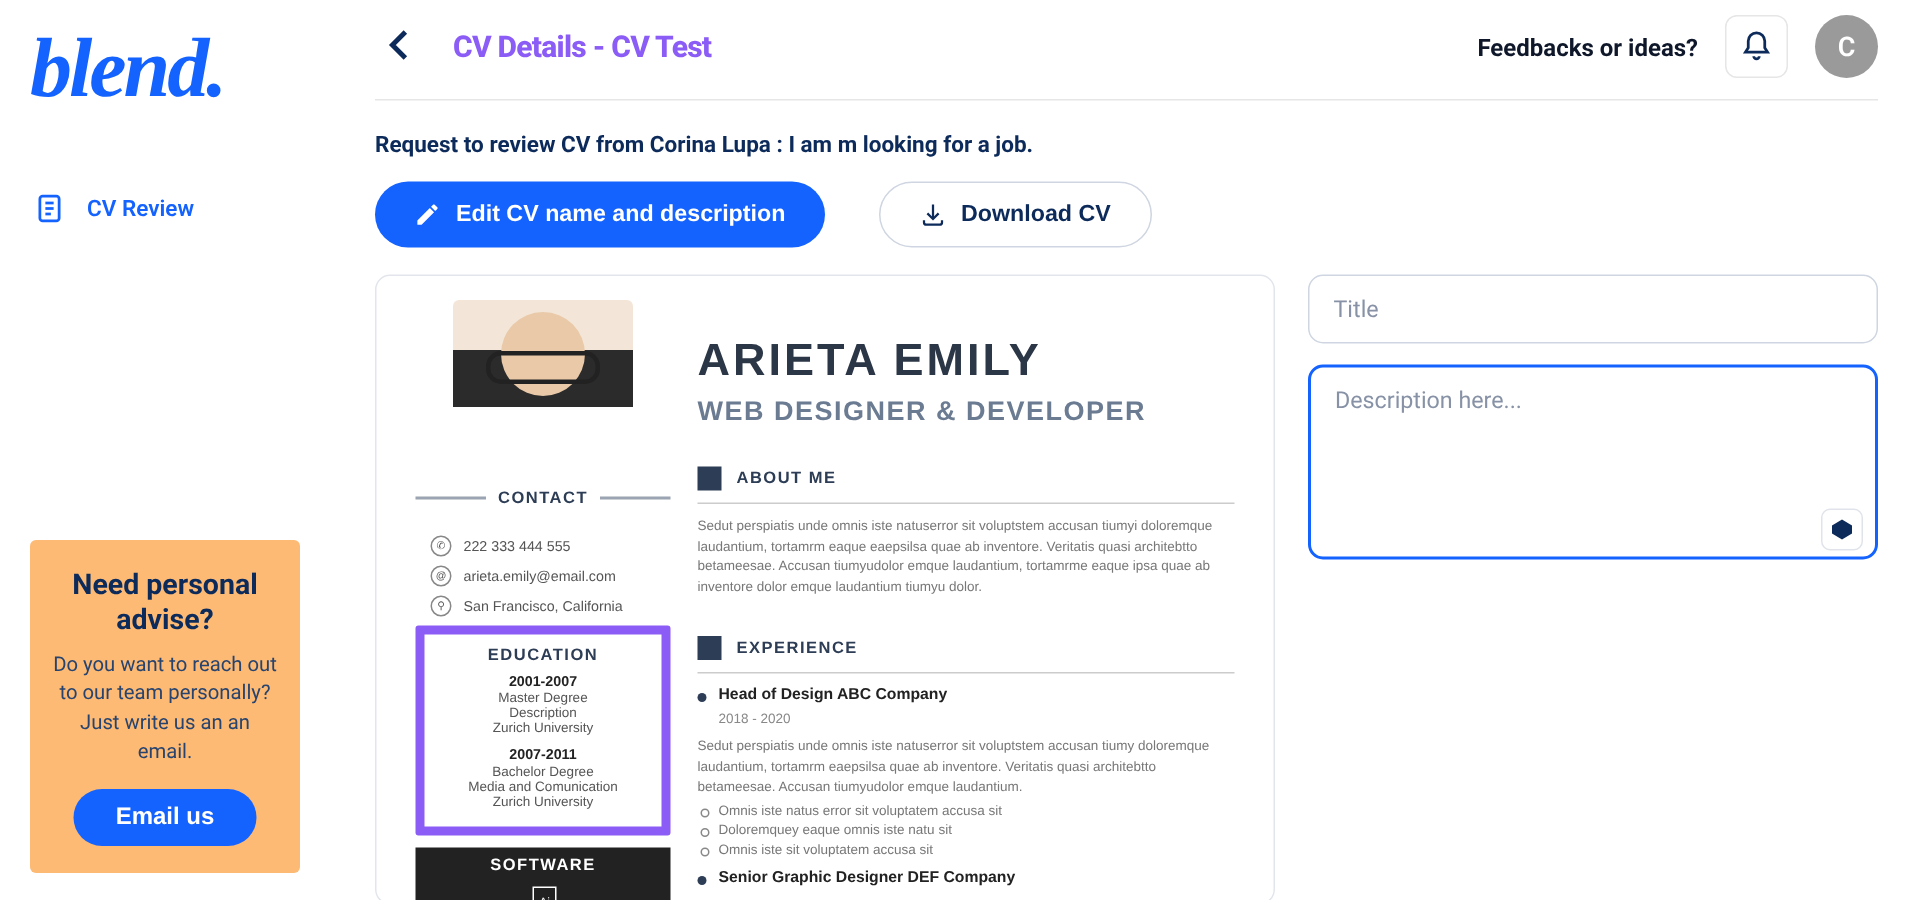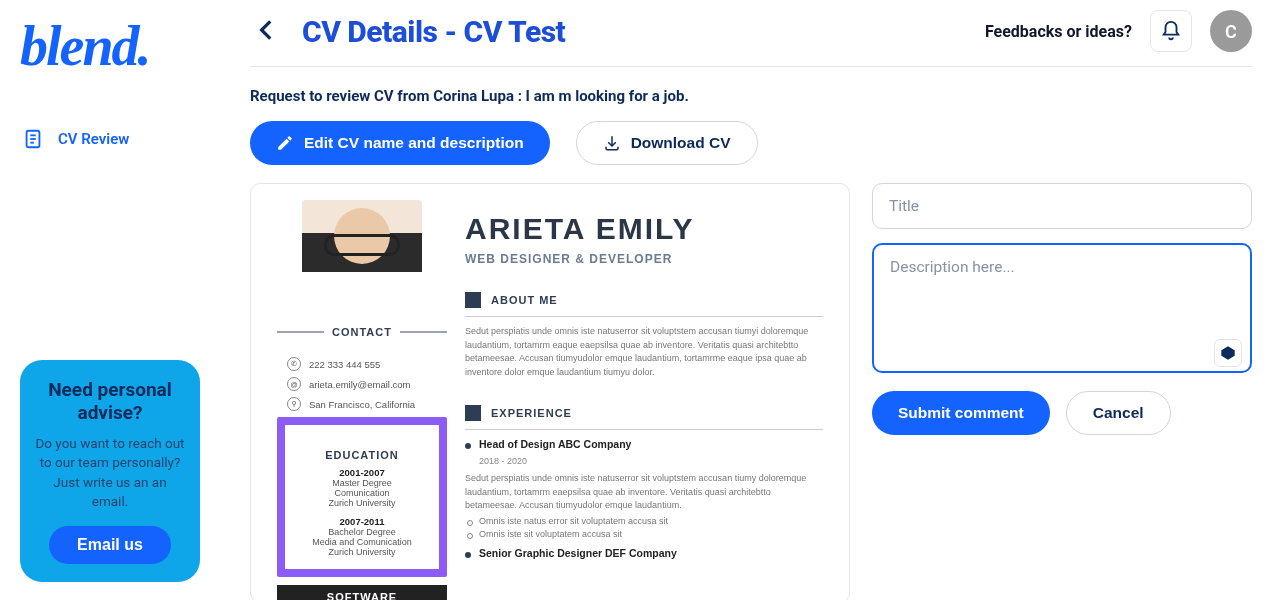--- a/index.html
+++ b/index.html
@@ -17,7 +17,7 @@
 .topbar { display: flex; align-items: center; gap: 18px; padding-bottom: 14px; border-bottom: 1px solid #e6e6e6; }
 .back-btn { background: none; border: none; cursor: pointer; padding: 4px; color: #0c2a5a; }
 .back-btn svg { width: 26px; height: 26px; }
-.page-title { font-size: 30px; font-weight: 800; color: #1d4ed8; letter-spacing: -0.5px; }
+.page-title { font-size: 20px; font-weight: 800; color: #8b5cf6; letter-spacing: -0.5px; }
 .spacer { flex: 1; }
 .feedback-link { color: #0f172a; font-size: 16px; font-weight: 700; cursor: pointer; }
 .icon-btn { width: 42px; height: 42px; border: 1px solid #e6e6e6; border-radius: 8px; background: #fff; display: flex; align-items: center; justify-content: center; cursor: pointer; }

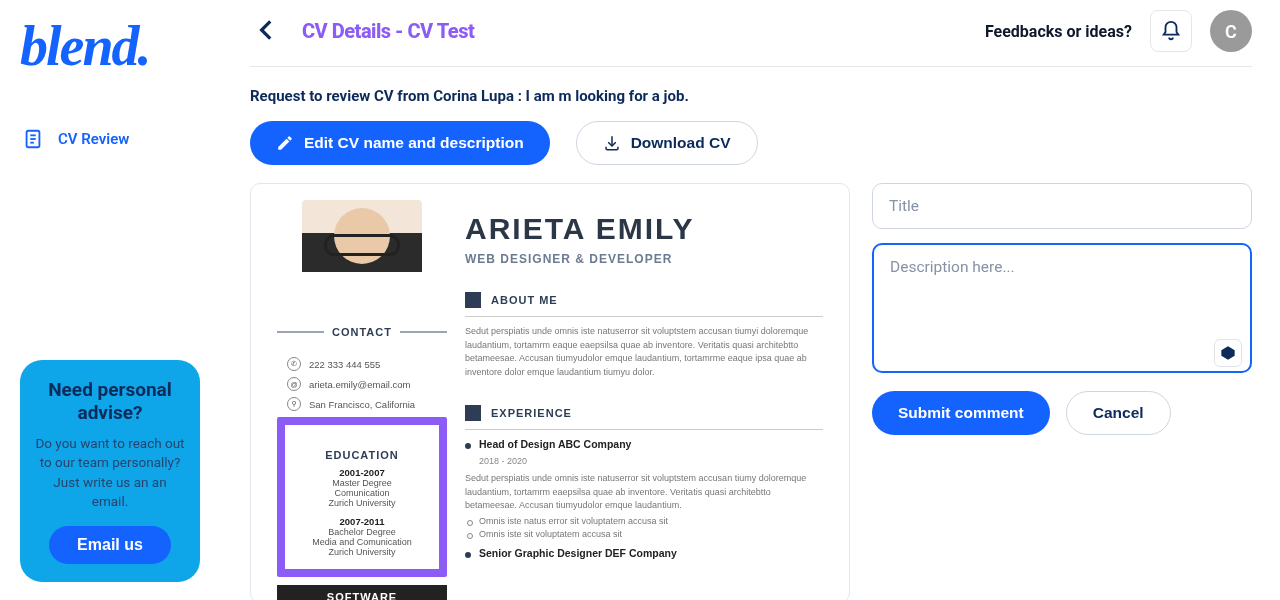--- a/index.html
+++ b/index.html
@@ -24,7 +24,7 @@
 .icon-btn svg { width: 22px; height: 22px; }
 .avatar { width: 42px; height: 42px; border-radius: 50%; background: #9a9a9a; color: #fff; display: flex; align-items: center; justify-content: center; font-weight: 600; font-size: 18px; cursor: pointer; }
 .request-line { font-size: 15px; font-weight: 700; color: #0c2a5a; margin: 20px 0 16px; }
-.action-row { display: flex; gap: 26px; margin-bottom: 18px; }
+.action-row { display: flex; gap: 36px; margin-bottom: 18px; }
 .btn-primary { background: #1463ff; color: #fff; border: none; border-radius: 24px; padding: 12px 26px; font-size: 15.5px; font-weight: 600; display: flex; align-items: center; gap: 10px; cursor: pointer; }
 .btn-outline { background: #fff; color: #0c2a5a; border: 1px solid #cfd6e1; border-radius: 24px; padding: 12px 26px; font-size: 15.5px; font-weight: 600; display: flex; align-items: center; gap: 10px; cursor: pointer; }
 .btn-primary svg, .btn-outline svg { width: 18px; height: 18px; }

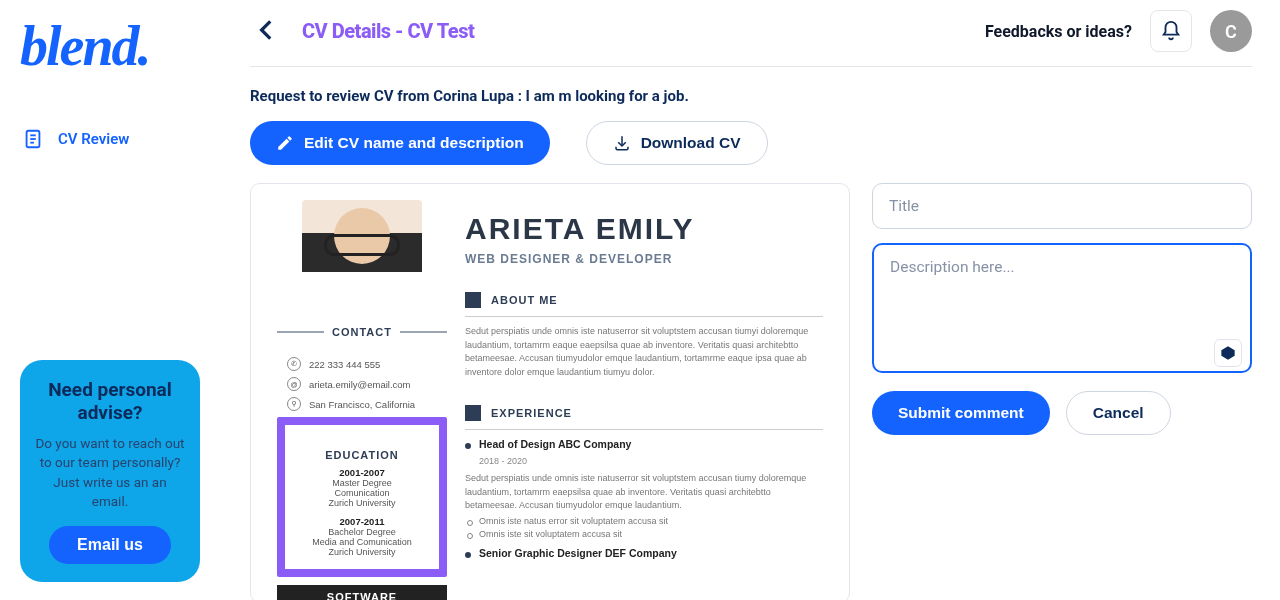--- a/index.html
+++ b/index.html
@@ -48,7 +48,7 @@
 .soft-panel .edu-title { color:#fff; }
 .soft-icon { width:16px; height:20px; border:1px solid #fff; display:inline-flex; align-items:center; justify-content:center; font-size:8px; margin:2px 4px 0 6px; }
 .cv-right { flex: 1; }
-.cv-name { font-size: 30px; font-weight: 800; letter-spacing: 2px; color: #2b3646; margin-top: 12px; }
+.cv-name { font-size: 30px; font-weight: 800; letter-spacing: 2px; color: #2b3646; margin-top: 24px; }
 .cv-role { font-size: 12px; font-weight: 600; letter-spacing: 1px; color: #6b7b92; margin-top: 6px; }
 .sec-row { display:flex; align-items:center; gap:10px; margin:26px 0 8px; }
 .sec-row .sic { width:16px; height:16px; background:#2d3d55; }

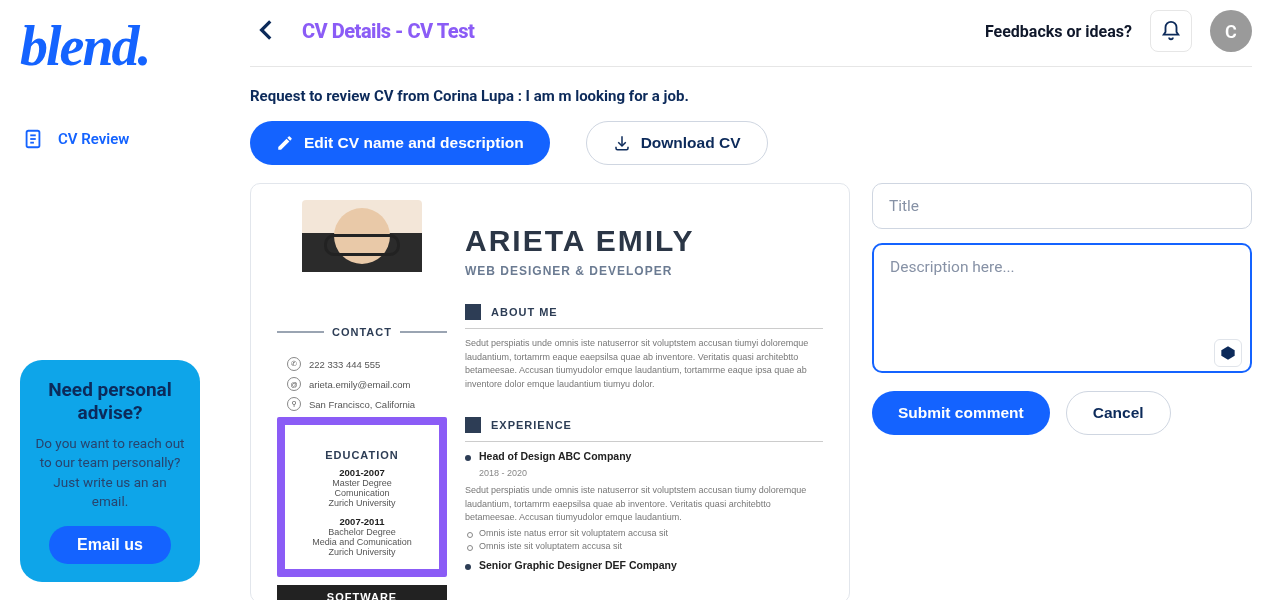--- a/index.html
+++ b/index.html
@@ -49,7 +49,7 @@
 .soft-icon { width:16px; height:20px; border:1px solid #fff; display:inline-flex; align-items:center; justify-content:center; font-size:8px; margin:2px 4px 0 6px; }
 .cv-right { flex: 1; }
 .cv-name { font-size: 30px; font-weight: 800; letter-spacing: 2px; color: #2b3646; margin-top: 24px; }
-.cv-role { font-size: 12px; font-weight: 600; letter-spacing: 1px; color: #6b7b92; margin-top: 6px; }
+.cv-role { font-size: 18px; font-weight: 600; letter-spacing: 1px; color: #6b7b92; margin-top: 6px; }
 .sec-row { display:flex; align-items:center; gap:10px; margin:26px 0 8px; }
 .sec-row .sic { width:16px; height:16px; background:#2d3d55; }
 .sec-row span { font-size:11px; font-weight:700; letter-spacing:1px; color:#2d3d55; }

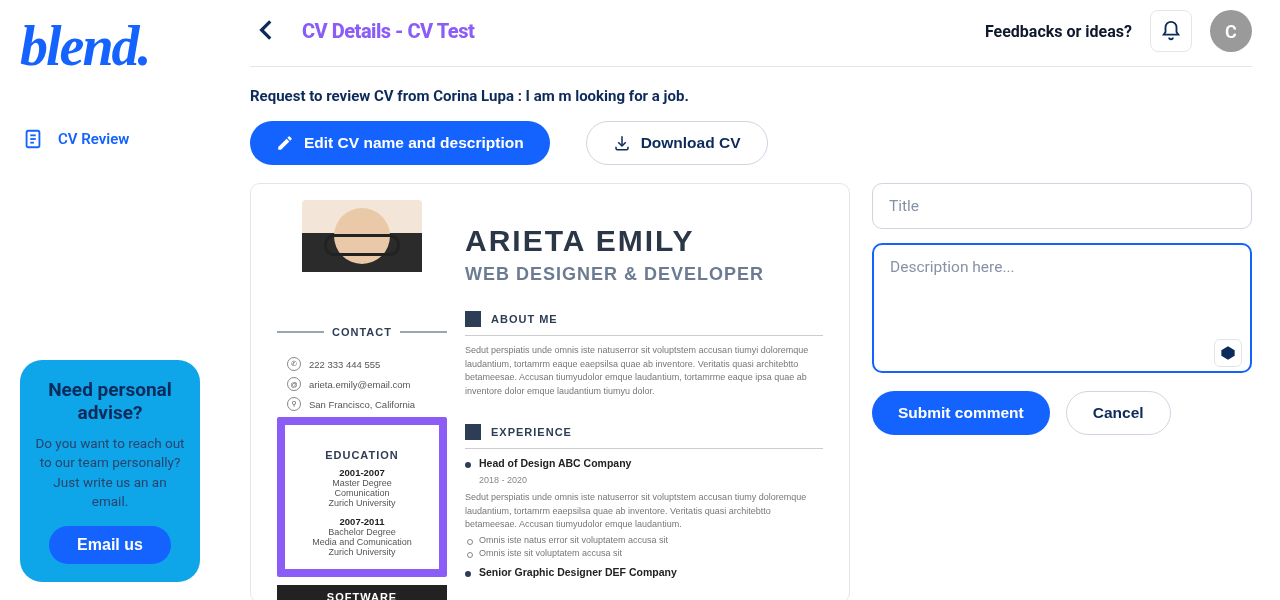--- a/index.html
+++ b/index.html
@@ -9,7 +9,7 @@
 .logo { font-family: Georgia, 'Times New Roman', serif; font-size: 56px; font-weight: 800; font-style: italic; color: #1463ff; letter-spacing: -2px; line-height: 1; margin-bottom: 46px; }
 .nav-item { display: flex; align-items: center; gap: 14px; padding: 8px 2px; color: #1463ff; font-weight: 600; font-size: 15px; cursor: pointer; }
 .nav-item svg { width: 22px; height: 22px; }
-.help-card { margin-top: auto; background: #0ea5e9; border-radius: 22px; padding: 18px 14px; text-align: center; }
+.help-card { margin-top: auto; background: #fdba74; border-radius: 4px; padding: 18px 14px; text-align: center; }
 .help-card h3 { font-size: 19px; font-weight: 700; color: #0c2a5a; margin-bottom: 10px; }
 .help-card p { font-size: 13.5px; color: #28446e; line-height: 1.45; margin-bottom: 14px; text-align: center; }
 .email-btn { background: #1463ff; color: #fff; border: none; border-radius: 22px; padding: 10px 28px; font-size: 16px; font-weight: 600; cursor: pointer; }

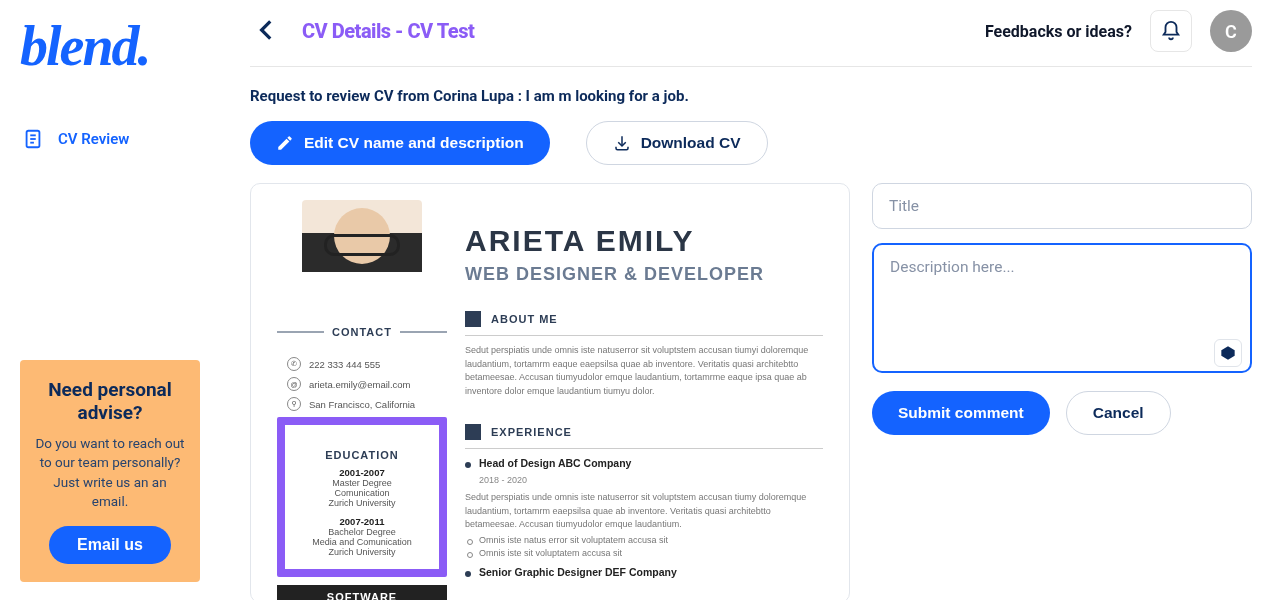--- a/index.html
+++ b/index.html
@@ -197,10 +197,6 @@
               </svg>
           </div>
         </div>
-        <div class="comment-actions">
-          <button class="submit-btn">Submit comment</button>
-          <button class="cancel-btn">Cancel</button>
-        </div>
       </div>
     </div>
   </main>

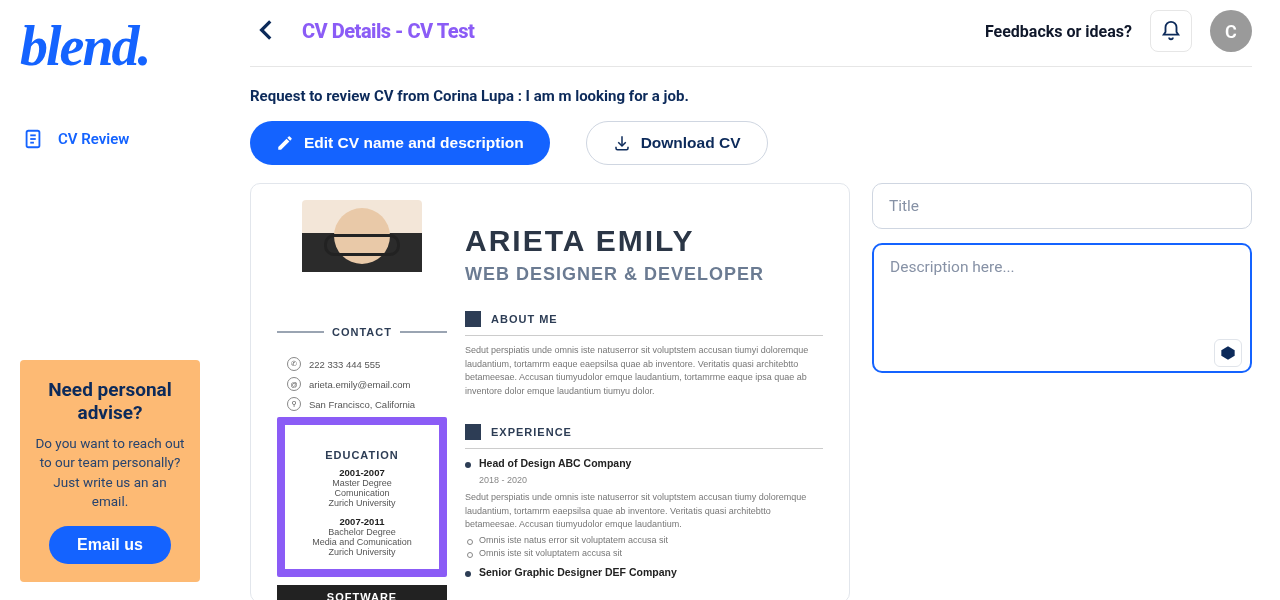--- a/index.html
+++ b/index.html
@@ -40,7 +40,7 @@
 .sec-head::before, .sec-head::after { content:""; flex:1; height:2px; background:#9aa4b2; }
 .contact-item { display:flex; align-items:center; gap:8px; font-size:9.5px; color:#555; margin:6px 0; justify-content:flex-start; padding-left:10px; }
 .contact-item .ci-icon { width:14px; height:14px; border:1px solid #888; border-radius:50%; display:flex; align-items:center; justify-content:center; font-size:7px; }
-.edu-panel { border:8px solid #8b5cf6; border-radius:2px; padding:24px 6px 4px; margin-top:0; }
+.edu-panel { border:6px solid #8b5cf6; border-radius:2px; padding:8px 6px 4px; margin-top:0; }
 .edu-title { text-align:center; font-weight:700; font-size:11px; letter-spacing:1px; color:#2d3d55; margin-bottom:6px; }
 .edu-item { font-size:9px; color:#555; margin-bottom:8px; }
 .edu-item b { display:block; color:#222; font-size:9.5px; }

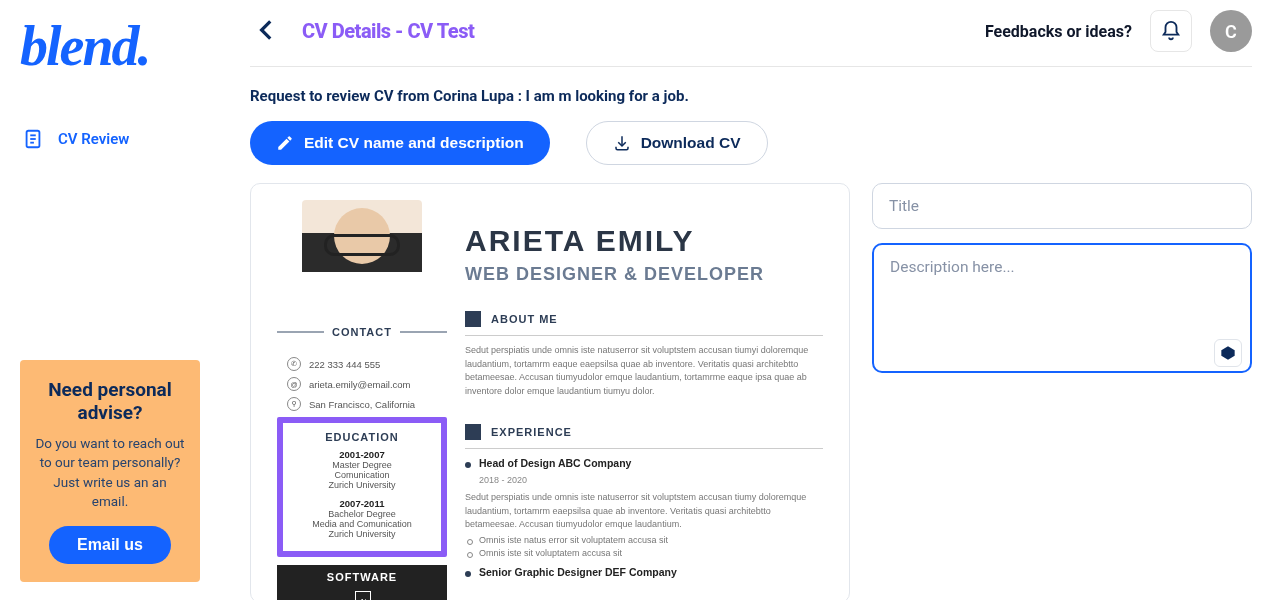--- a/index.html
+++ b/index.html
@@ -154,7 +154,7 @@
               </div>
             <div class="edu-panel">
               <div class="edu-title">EDUCATION</div>
-              <div class="edu-item"><b>2001-2007</b><span>Master Degree</span><br><span>Comunication</span><br><span>Zurich University</span></div>
+              <div class="edu-item"><b>2001-2007</b><span>Master Degree</span><br><span>Description</span><br><span>Zurich University</span></div>
               <div class="edu-item"><b>2007-2011</b><span>Bachelor Degree</span><br><span>Media and Comunication</span><br><span>Zurich University</span></div>
             </div>
             <div class="soft-panel">

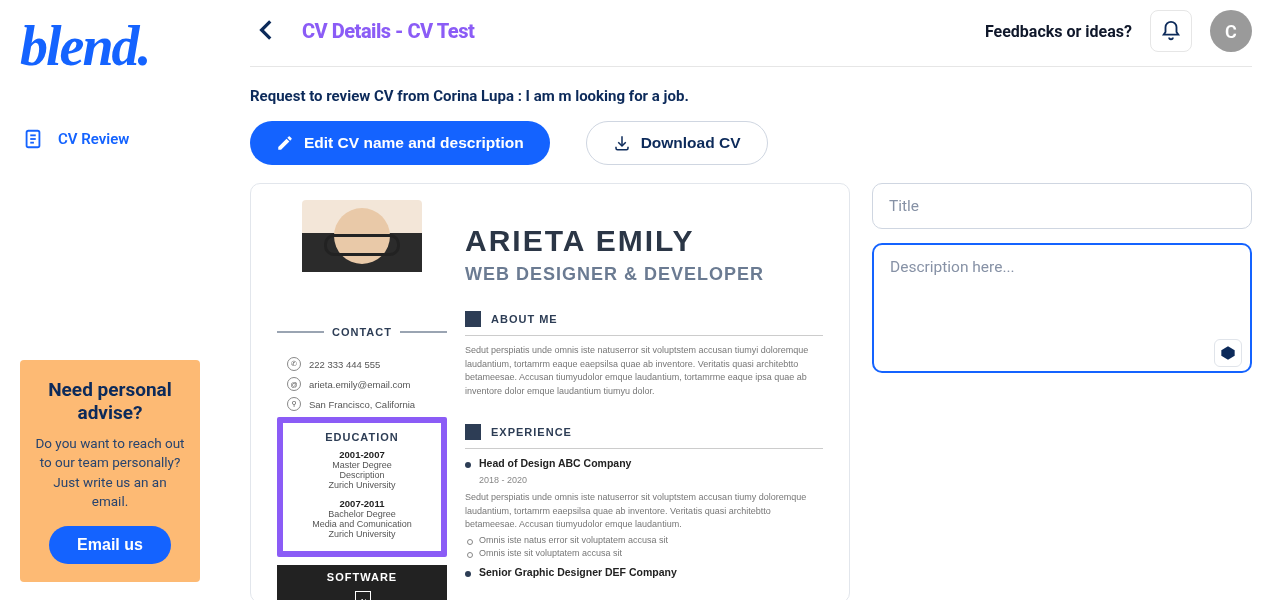--- a/index.html
+++ b/index.html
@@ -179,6 +179,7 @@
             <div class="exp-item"><b>Head of Design ABC Company</b><span class="dates">2018 - 2020</span></div>
             <div class="para">Sedut perspiatis unde omnis iste natuserror sit voluptstem accusan tiumy doloremque laudantium, tortamrm eaepsilsa quae ab inventore. Veritatis quasi architebtto betameesae. Accusan tiumyudolor emque laudantium.</div>
             <div class="bullet">Omnis iste natus error sit voluptatem accusa sit</div>
+            <div class="bullet">Doloremquey eaque omnis iste natu sit</div>
             <div class="bullet">Omnis iste sit voluptatem accusa sit</div>
             <div class="exp-item">
                 <b>Senior Graphic Designer DEF Company</b>

